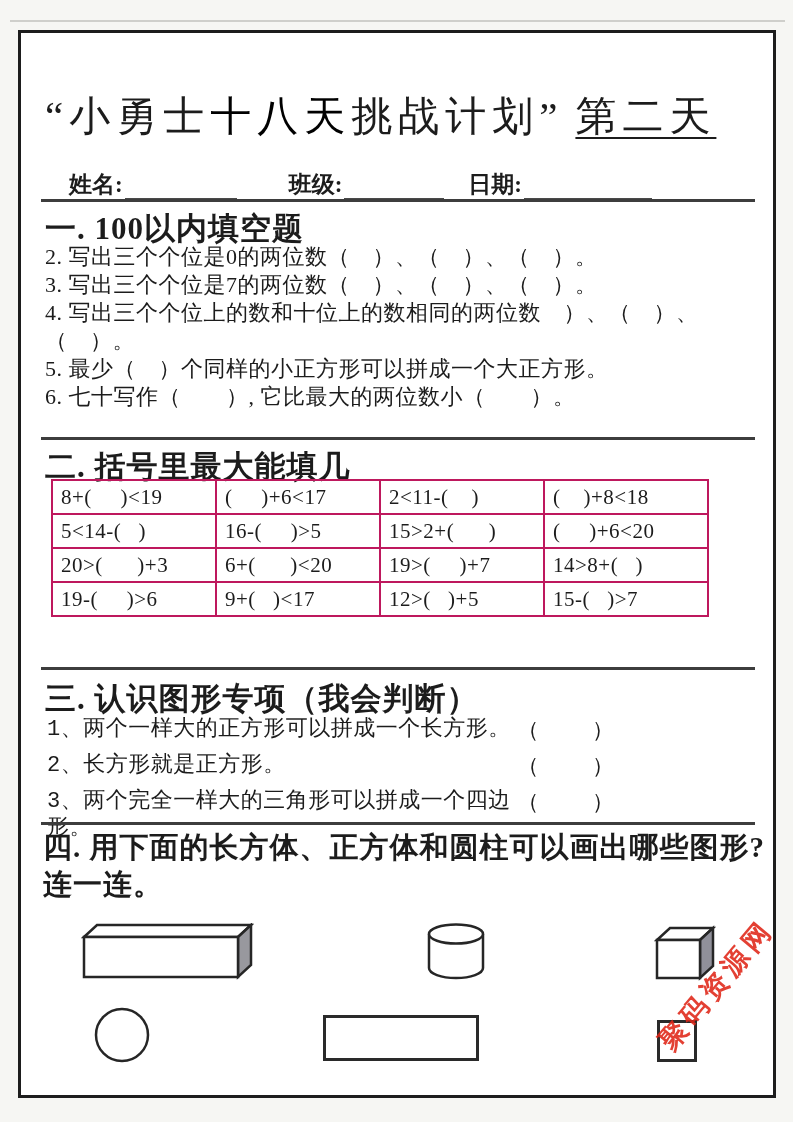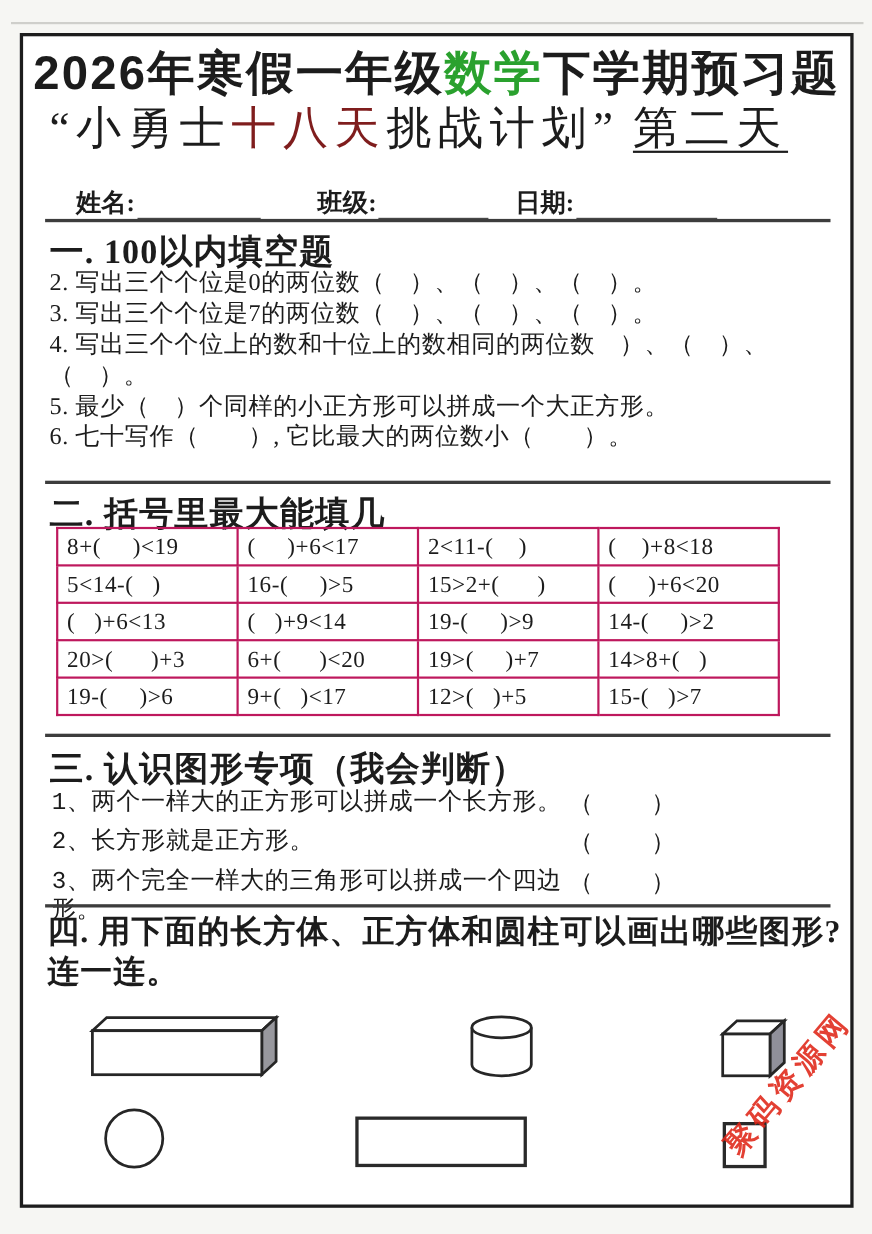--- a/index.html
+++ b/index.html
@@ -69,7 +69,6 @@
 
 <div class="sheet">
 
-  <div class="title"><span>2026年寒假一年级</span><span style="color: rgb(42, 161, 46);">数学</span><span>下学期预习题</span></div>
 
   <div class="subtitle"><span>“小勇士</span><span style="color: #7f1d1d; text-align: center;">十八天</span><span>挑战计划”</span><span class="day">第二天</span></div>
 

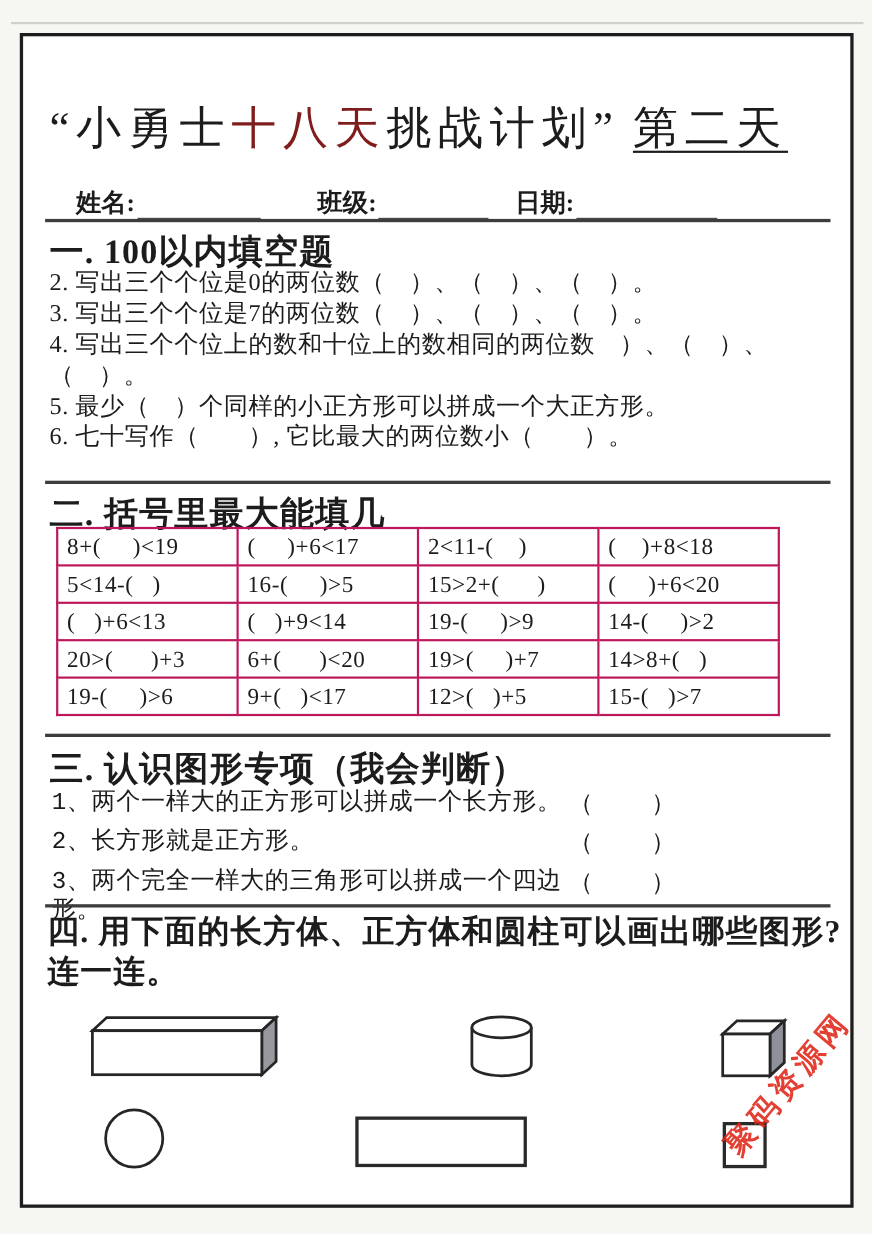--- a/index.html
+++ b/index.html
@@ -70,7 +70,7 @@
 <div class="sheet">
 
 
-  <div class="subtitle"><span>“小勇士</span><span style="color: #7f1d1d; text-align: center;">十八天</span><span>挑战计划”</span><span class="day">第二天</span></div>
+  <div class="subtitle"><span>“小勇士</span><span style="color: #000000; text-align: center;">十八天</span><span>挑战计划”</span><span class="day">第二天</span></div>
 
   <div class="fields">
     <div class="field f1">

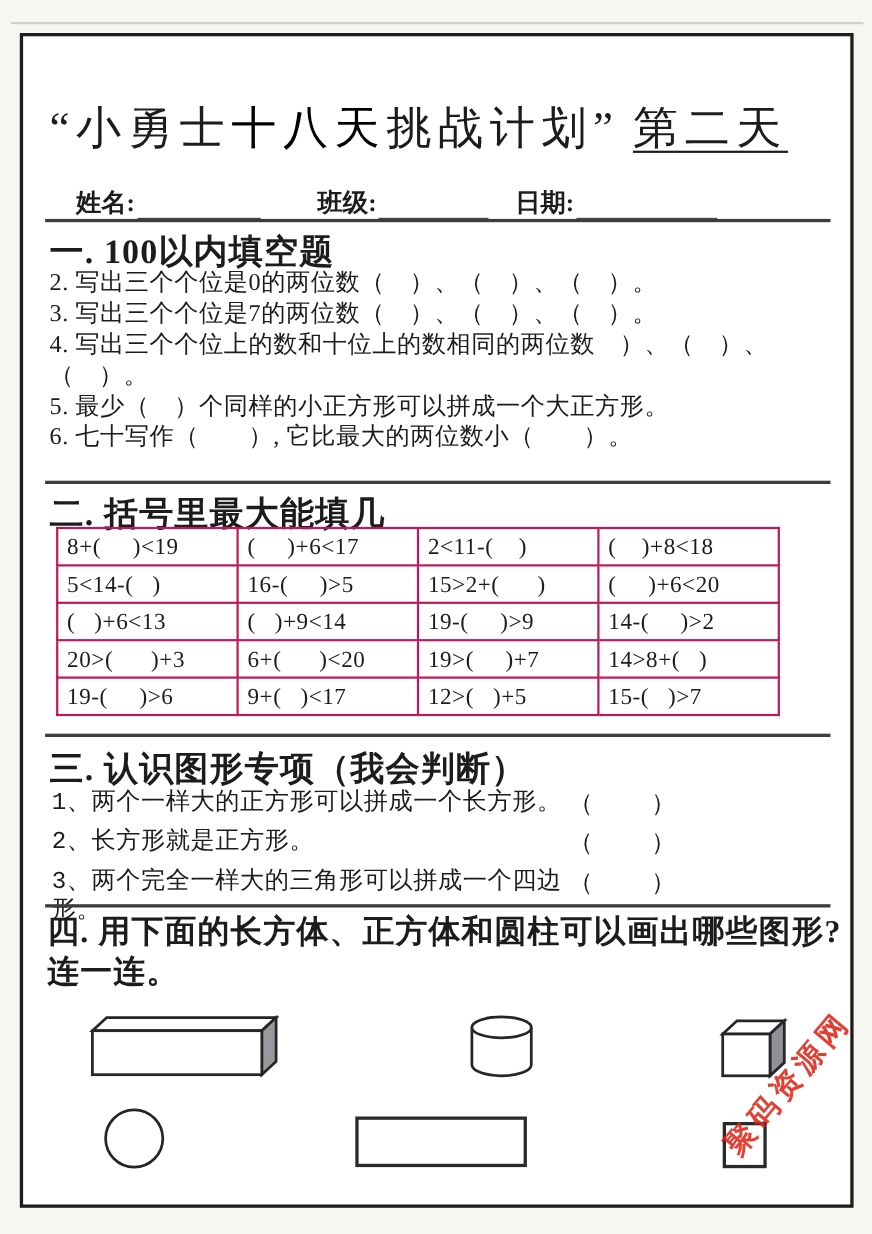--- a/index.html
+++ b/index.html
@@ -116,12 +116,6 @@
           <td>(     )+6&lt;20</td>
         </tr>
         <tr>
-          <td>(   )+6&lt;13</td>
-          <td>(   )+9&lt;14</td>
-          <td>19-(     )&gt;9</td>
-          <td>14-(     )&gt;2</td>
-        </tr>
-        <tr>
           <td>20&gt;(      )+3</td>
           <td>6+(      )&lt;20</td>
           <td>19&gt;(     )+7</td>

